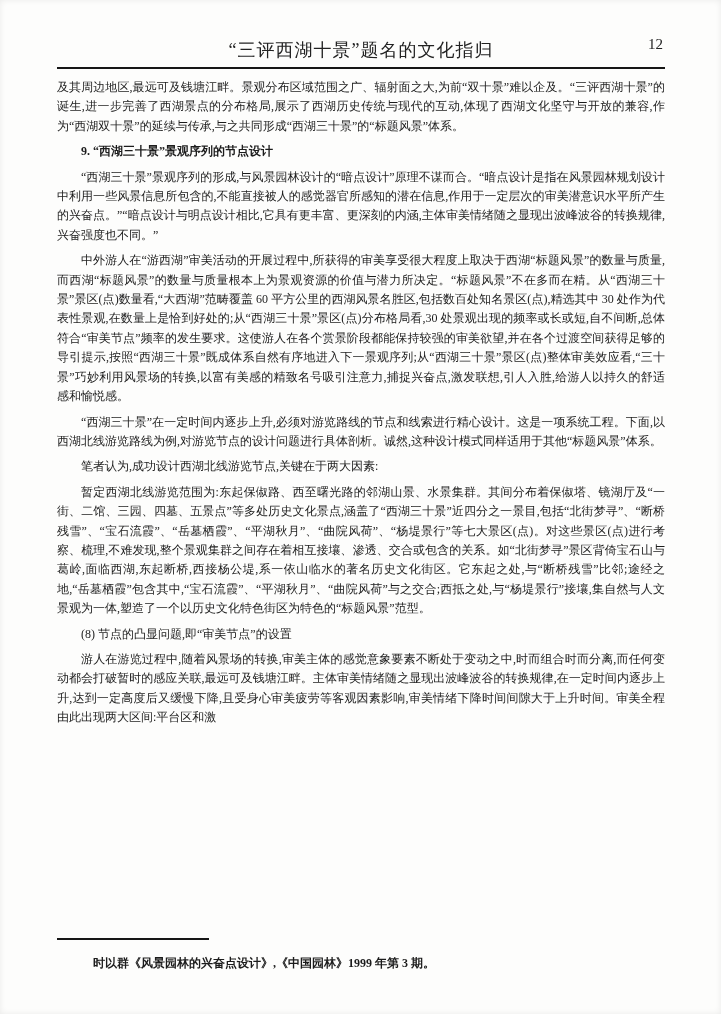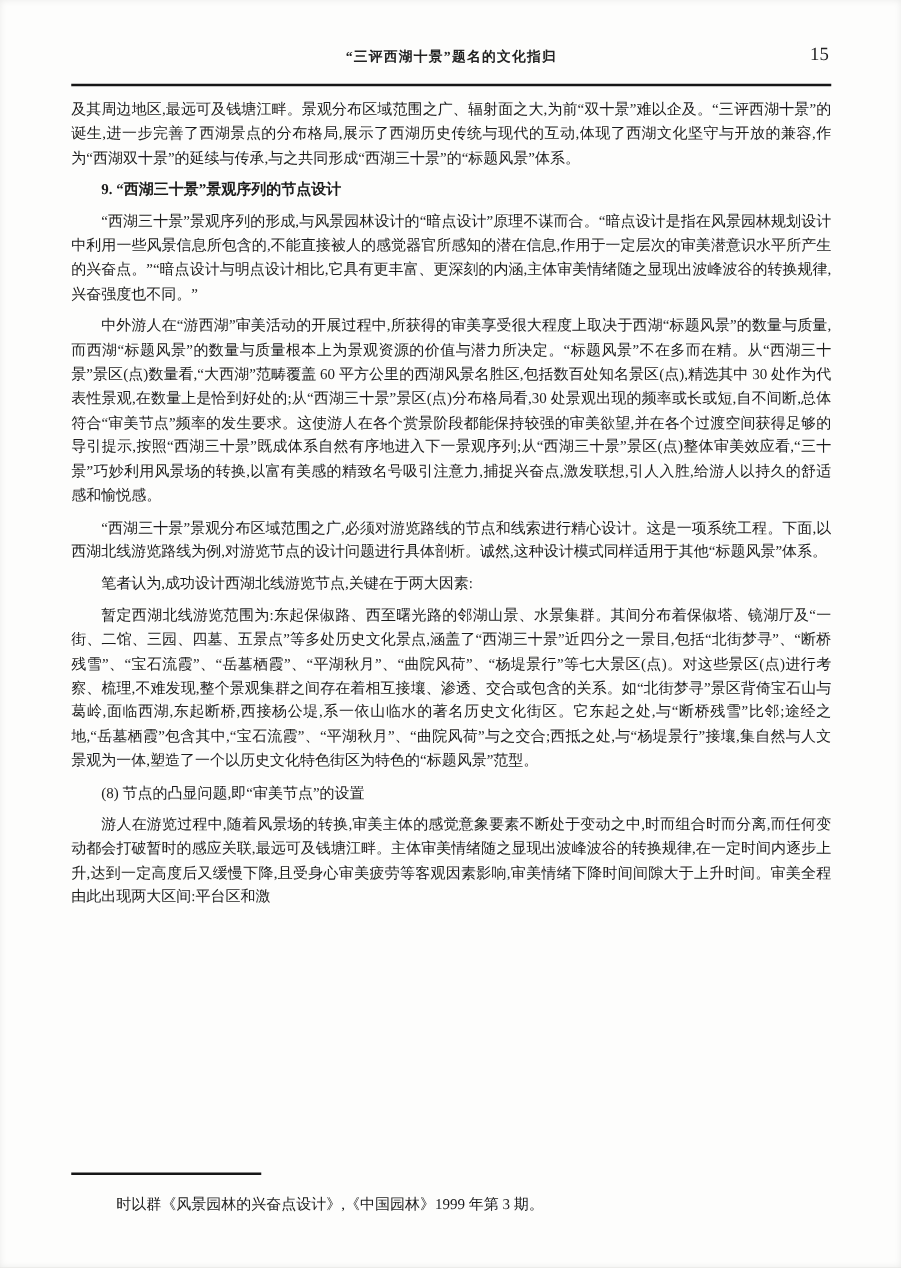--- a/index.html
+++ b/index.html
@@ -31,11 +31,10 @@
     right: 0;
     top: 2px;
     text-align: center;
-    font-size: 11px;
+    font-size: 18px;
     letter-spacing: 1px;
     color: #222;
     white-space: nowrap;
-    font-weight: bold;
   }
   .page-number {
     position: absolute;

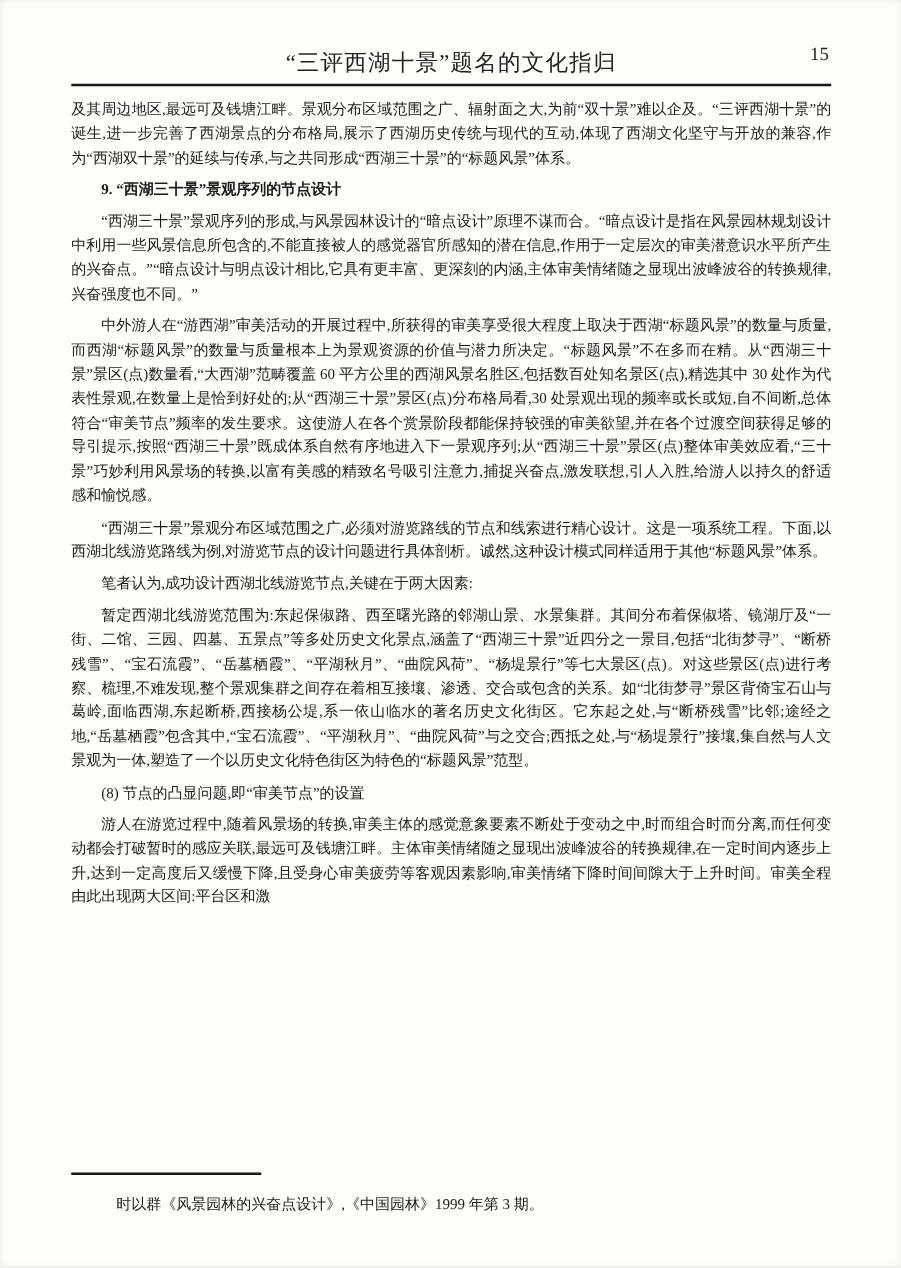--- a/index.html
+++ b/index.html
@@ -96,7 +96,7 @@
 
   <div class="running-header">
     <div class="running-title">“三评西湖十景”题名的文化指归</div>
-    <div class="page-number">15</div>
+    <div class="page-number">12</div>
   </div>
 
   <div class="header-rule"></div>

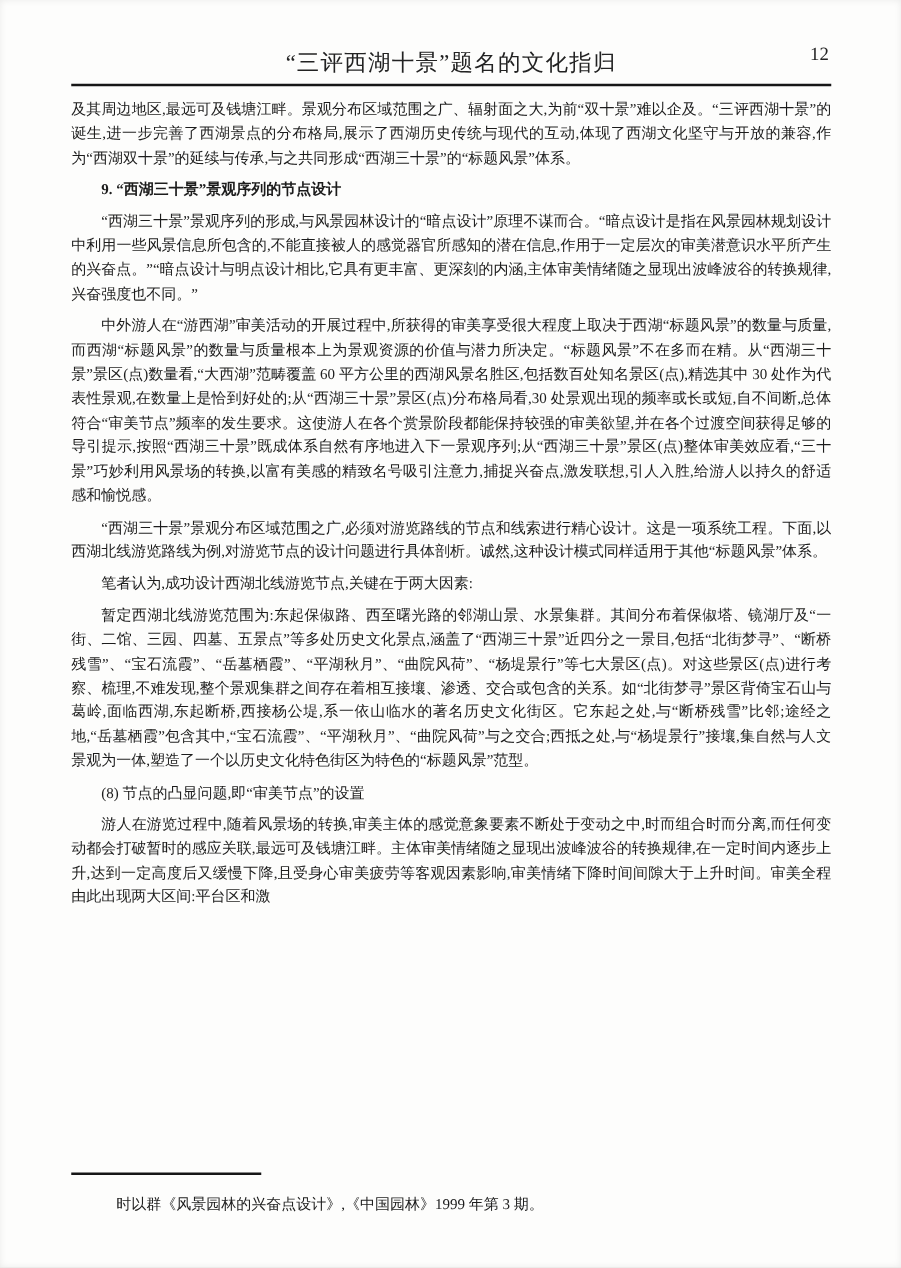--- a/index.html
+++ b/index.html
@@ -106,7 +106,7 @@
       <p class="para heading">9. “西湖三十景”景观序列的节点设计</p>
       <p class="para indent">“西湖三十景”景观序列的形成,与风景园林设计的“暗点设计”原理不谋而合。“暗点设计是指在风景园林规划设计中利用一些风景信息所包含的,不能直接被人的感觉器官所感知的潜在信息,作用于一定层次的审美潜意识水平所产生的兴奋点。”“暗点设计与明点设计相比,它具有更丰富、更深刻的内涵,主体审美情绪随之显现出波峰波谷的转换规律,兴奋强度也不同。”</p>
       <p class="para indent">中外游人在“游西湖”审美活动的开展过程中,所获得的审美享受很大程度上取决于西湖“标题风景”的数量与质量,而西湖“标题风景”的数量与质量根本上为景观资源的价值与潜力所决定。“标题风景”不在多而在精。从“西湖三十景”景区(点)数量看,“大西湖”范畴覆盖 60 平方公里的西湖风景名胜区,包括数百处知名景区(点),精选其中 30 处作为代表性景观,在数量上是恰到好处的;从“西湖三十景”景区(点)分布格局看,30 处景观出现的频率或长或短,自不间断,总体符合“审美节点”频率的发生要求。这使游人在各个赏景阶段都能保持较强的审美欲望,并在各个过渡空间获得足够的导引提示,按照“西湖三十景”既成体系自然有序地进入下一景观序列;从“西湖三十景”景区(点)整体审美效应看,“三十景”巧妙利用风景场的转换,以富有美感的精致名号吸引注意力,捕捉兴奋点,激发联想,引人入胜,给游人以持久的舒适感和愉悦感。</p>
-      <p class="para indent">“西湖三十景”景观分布区域范围之广,必须对游览路线的节点和线索进行精心设计。这是一项系统工程。下面,以西湖北线游览路线为例,对游览节点的设计问题进行具体剖析。诚然,这种设计模式同样适用于其他“标题风景”体系。</p>
+      <p class="para indent">“西湖三十景”在一定时间内逐步上升,必须对游览路线的节点和线索进行精心设计。这是一项系统工程。下面,以西湖北线游览路线为例,对游览节点的设计问题进行具体剖析。诚然,这种设计模式同样适用于其他“标题风景”体系。</p>
       <p class="para indent">笔者认为,成功设计西湖北线游览节点,关键在于两大因素:</p>
       <p class="para indent">暂定西湖北线游览范围为:东起保俶路、西至曙光路的邻湖山景、水景集群。其间分布着保俶塔、镜湖厅及“一街、二馆、三园、四墓、五景点”等多处历史文化景点,涵盖了“西湖三十景”近四分之一景目,包括“北街梦寻”、“断桥残雪”、“宝石流霞”、“岳墓栖霞”、“平湖秋月”、“曲院风荷”、“杨堤景行”等七大景区(点)。对这些景区(点)进行考察、梳理,不难发现,整个景观集群之间存在着相互接壤、渗透、交合或包含的关系。如“北街梦寻”景区背倚宝石山与葛岭,面临西湖,东起断桥,西接杨公堤,系一依山临水的著名历史文化街区。它东起之处,与“断桥残雪”比邻;途经之地,“岳墓栖霞”包含其中,“宝石流霞”、“平湖秋月”、“曲院风荷”与之交合;西抵之处,与“杨堤景行”接壤,集自然与人文景观为一体,塑造了一个以历史文化特色街区为特色的“标题风景”范型。</p>
       <p class="para indent">(8) 节点的凸显问题,即“审美节点”的设置</p>

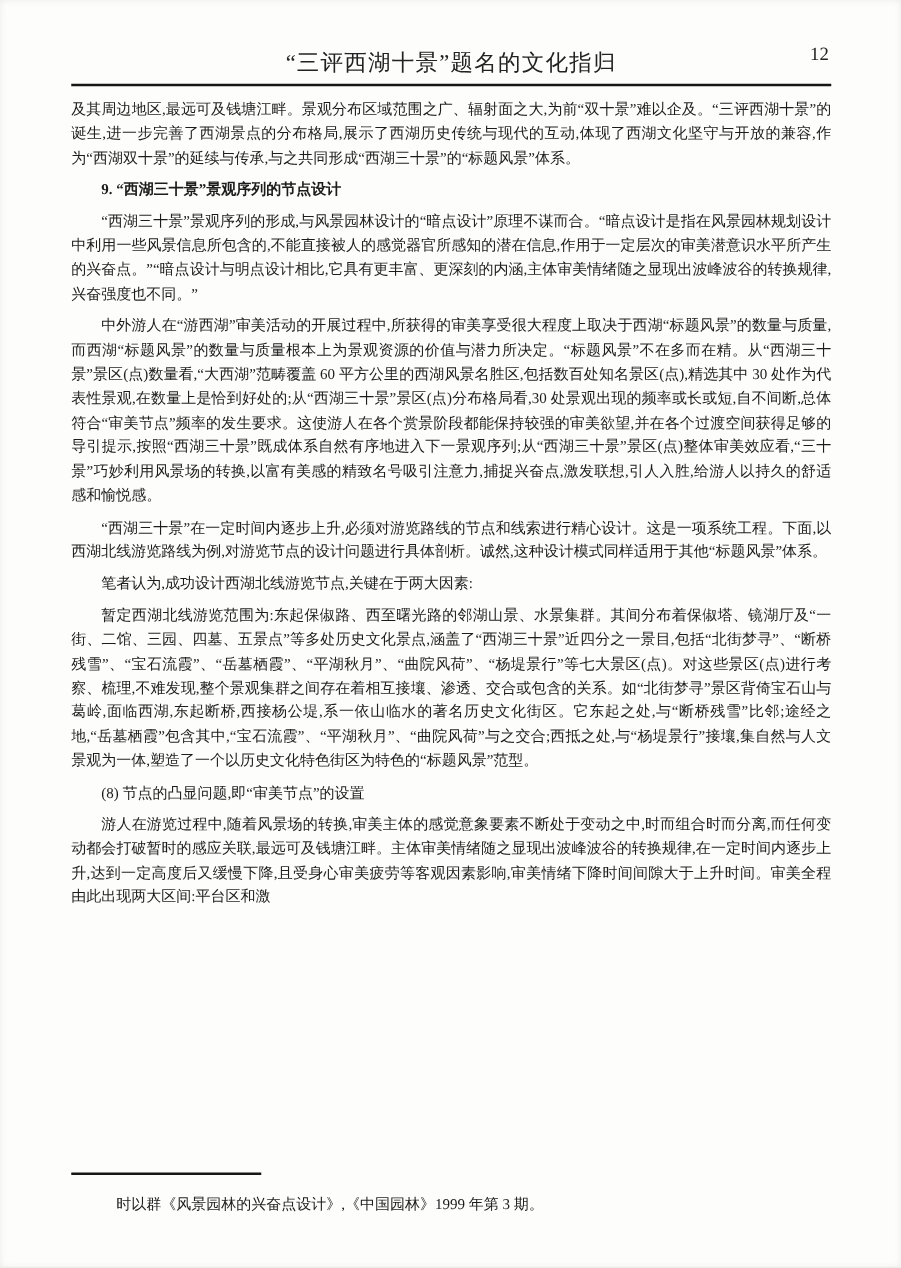--- a/index.html
+++ b/index.html
@@ -87,6 +87,7 @@
     font-size: 12px;
     line-height: 16px;
     color: #1c1c1c;
+    font-weight: bold;
   }
 </style>
 </head>

